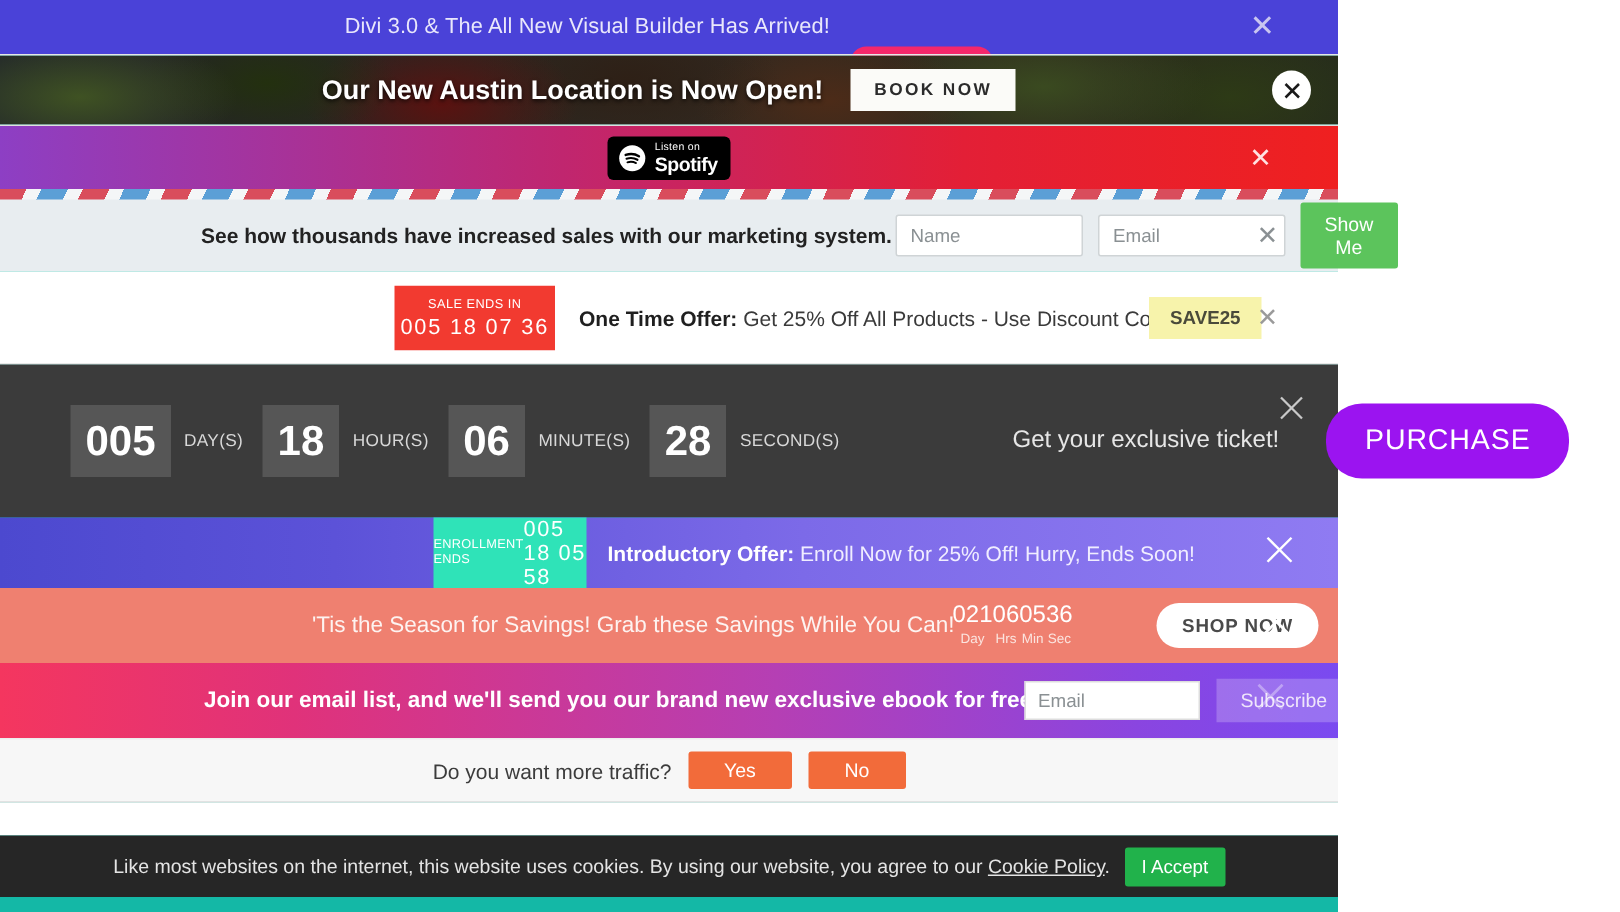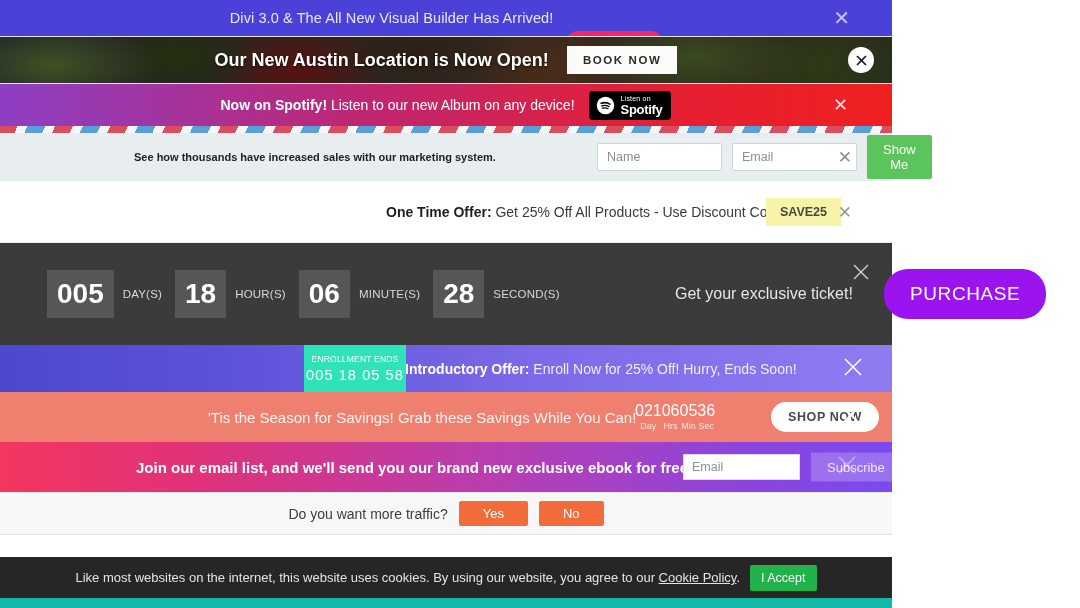--- a/index.html
+++ b/index.html
@@ -262,7 +262,6 @@
   </div>
 
   <div class="bar spotify-bar">
-    <span class="spotify-text"><b>Now on Spotify!</b><span> Listen to our new Album on any device!</span></span>
     <span class="spotify-badge">
       <svg class="sp-logo" viewBox="0 0 24 24">
         <circle cx="12" cy="12" r="11" fill="#fff"></circle>

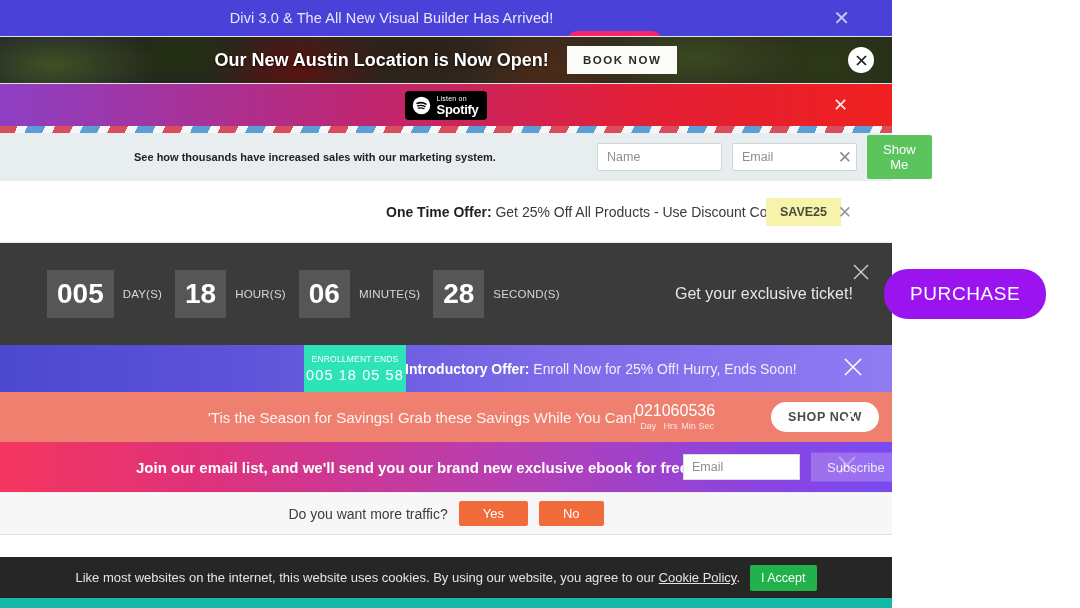--- a/index.html
+++ b/index.html
@@ -91,7 +91,7 @@
   }
   .airmail-body { height:48px; display:flex; align-items:center; position:relative; }
   .airmail-text {
-    position:absolute; left:134px; color:#222; font-size:11px; font-weight:bold;
+    position:absolute; left:134px; color:#222; font-size:14px; font-weight:bold;
   }
   .airmail-form { position:absolute; left:597px; display:flex; align-items:center; gap:10px; }
   .in-field {

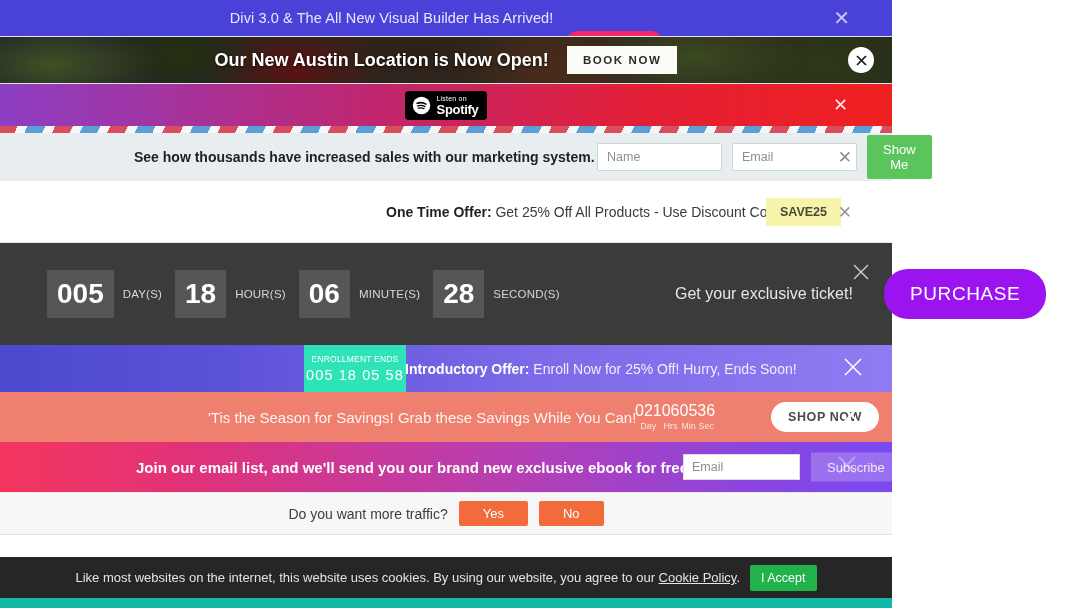--- a/index.html
+++ b/index.html
@@ -291,6 +291,10 @@
   </div>
 
   <div class="oto-bar">
+    <span class="oto-badge">
+      <span class="oto-badge-label">SALE ENDS IN</span>
+      <span class="oto-badge-time">005 18 07 36</span>
+    </span>
     <span class="oto-text"><b>One Time Offer:</b><span> Get 25% Off All Products - Use Discount Code:</span></span>
     <span class="oto-code">SAVE25</span>
     <span class="x-plain">✕</span>

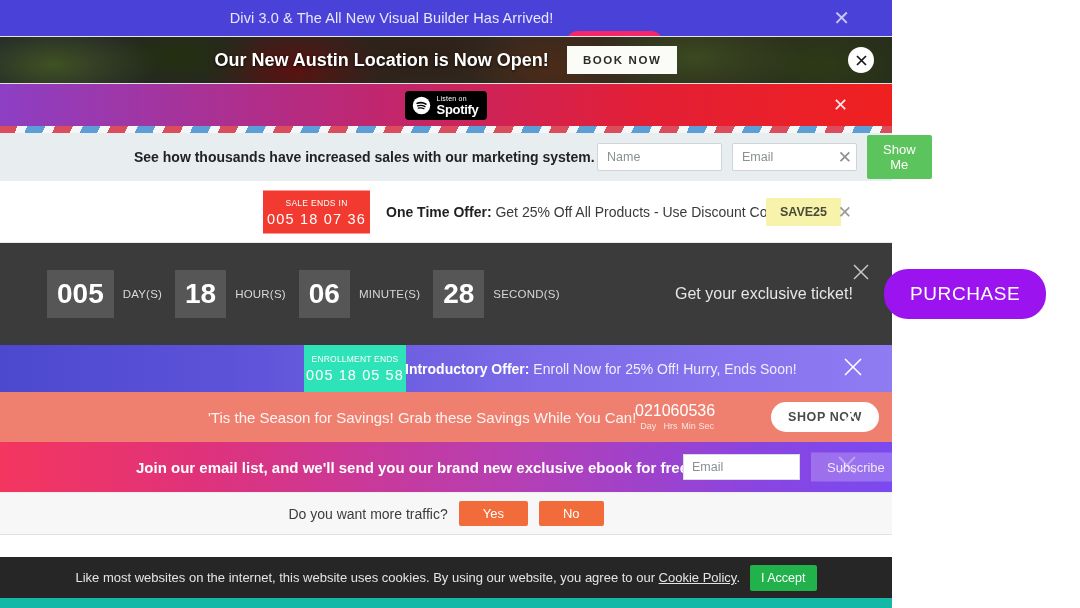--- a/index.html
+++ b/index.html
@@ -156,9 +156,9 @@
     background: linear-gradient(90deg,#4c49cf 0%, #5c52d8 25%, #7c6ae8 60%, #8f7bf2 100%);
   }
   .intro-badge {
-    position:absolute; left:304px; top:0; width:102px; height:47px;
+    position:absolute; left:289px; top:0; width:102px; height:47px;
     background:#2fe3b8; color:#fff;
-    display:flex; flex-direction:column; align-items:center; justify-content:center;
+    display:flex; flex-direction:row; align-items:center; justify-content:center;
   }
   .intro-badge-label { font-size:8.5px; letter-spacing:.2px; margin-bottom:3px; }
   .intro-badge-time { font-size:14.5px; letter-spacing:1.1px; }

